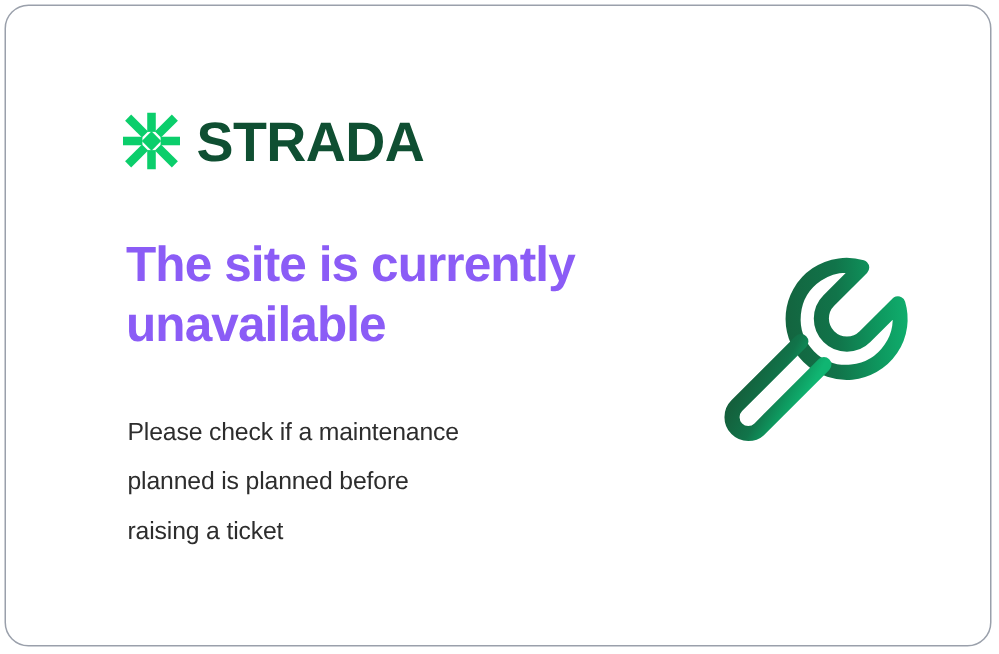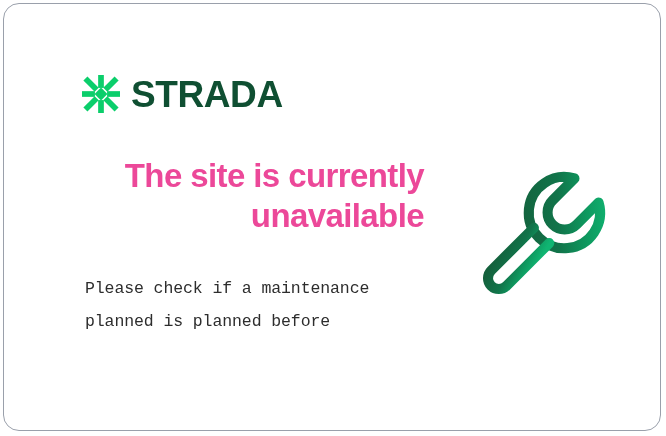--- a/index.html
+++ b/index.html
@@ -66,8 +66,7 @@
     font-weight: 700;
     line-height: 1.21;
     letter-spacing: -0.6px;
-    color: #ec4899;
-    text-align: right;
+    color: #8b5cf6;
   }
 
   

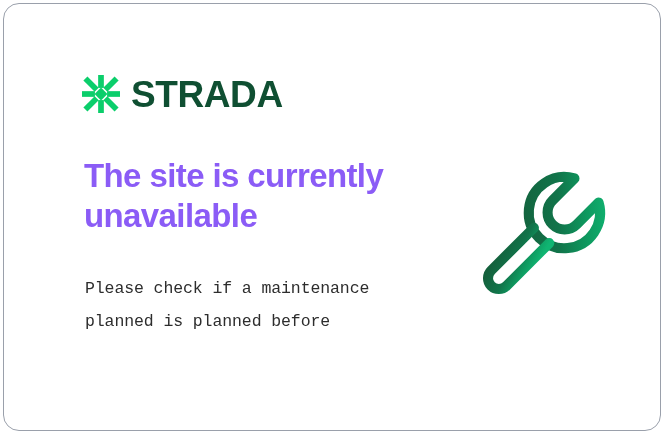--- a/index.html
+++ b/index.html
@@ -81,7 +81,6 @@
     line-height: 2.0;
     letter-spacing: -0.1px;
     color: #2d2d2d;
-    font-family: Liberation Mono, monospace;
   }
   .bodycopy span {
     display: block;

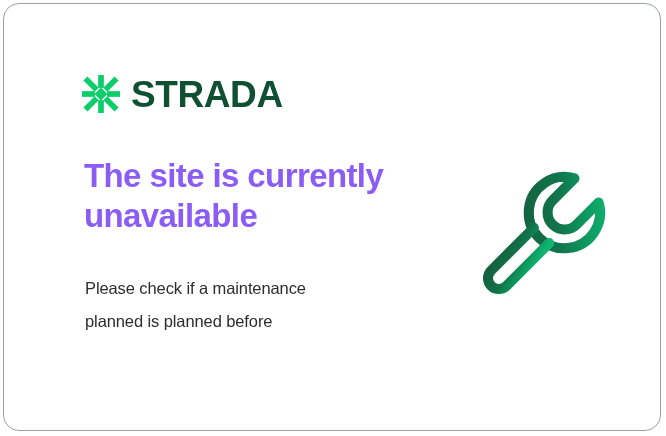--- a/index.html
+++ b/index.html
@@ -133,6 +133,7 @@
   <p class="bodycopy">
     <span>Please check if a maintenance</span>
     <span>planned is planned before</span>
+    <span>raising a ticket</span>
   </p>
 
   <div class="wrench">

